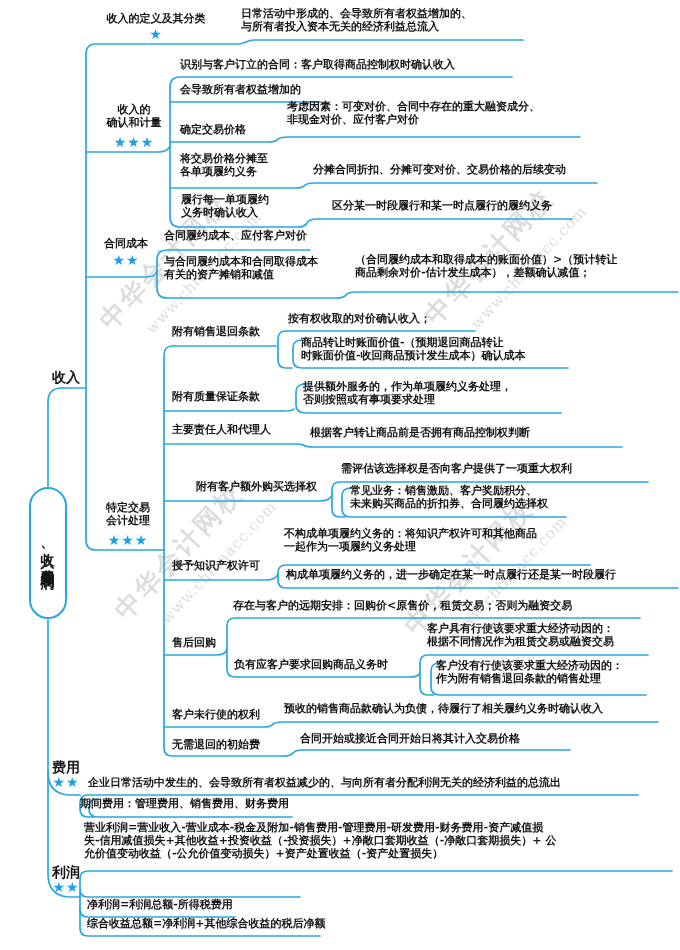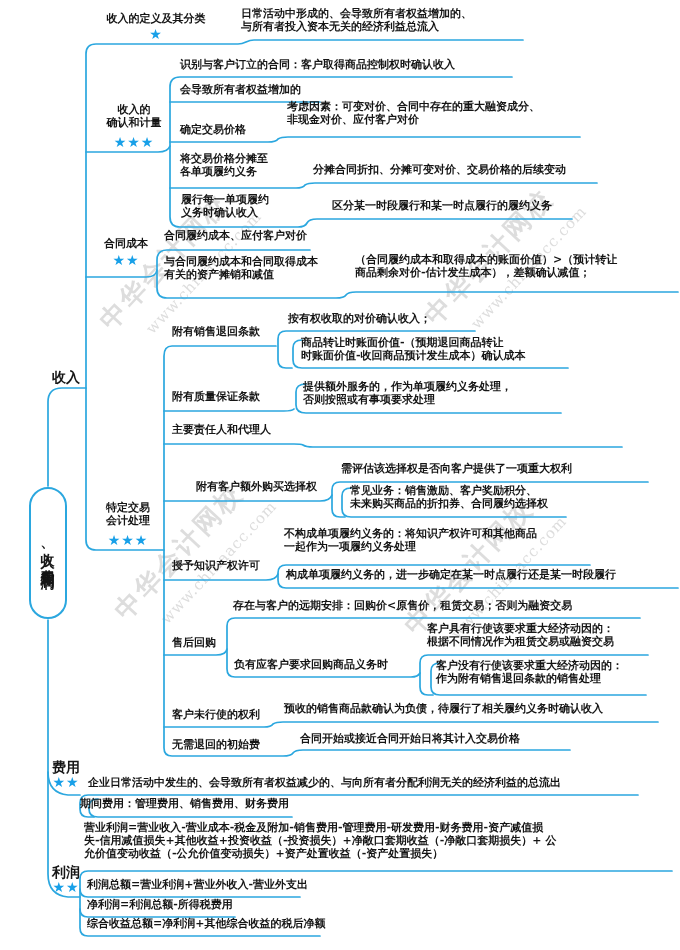--- a/index.html
+++ b/index.html
@@ -127,6 +127,7 @@
 否则按照或有事项要求处理</div>
 
   <div class="n" style="left:172px;top:424px;">主要责任人和代理人</div>
+  <div class="n" style="left:310px;top:427px;">根据客户转让商品前是否拥有商品控制权判断</div>
 
   <div class="n" style="left:172px;top:481px;margin-left:24px;">附有客户额外购买选择权</div>
   <div class="n" style="left:341px;top:463px;">需评估该选择权是否向客户提供了一项重大权利</div>

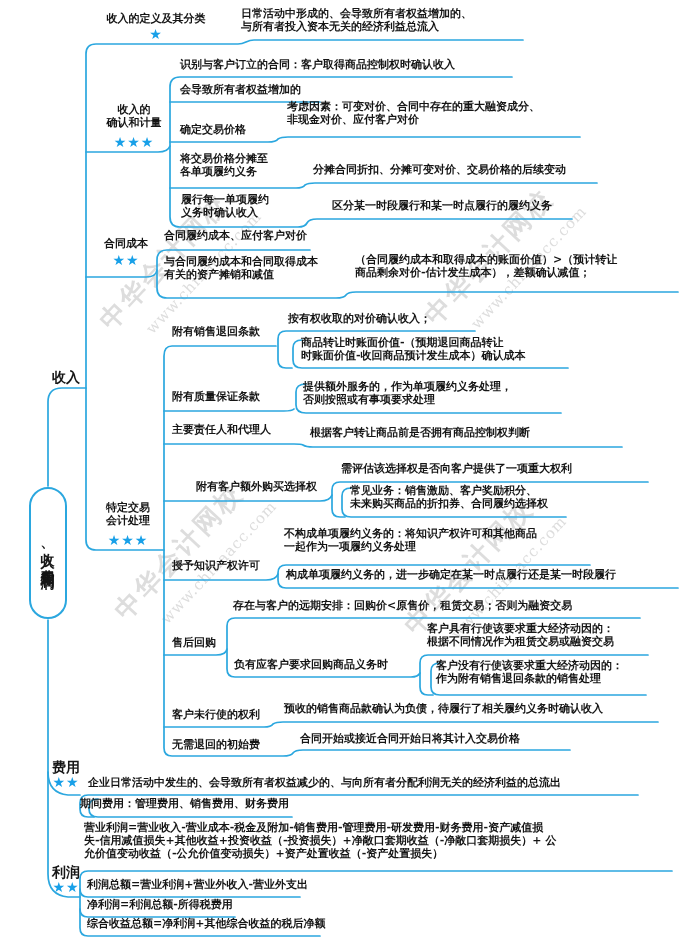--- a/index.html
+++ b/index.html
@@ -163,7 +163,6 @@
   <div class="n" style="left:84px;top:822px;">营业利润=营业收入-营业成本-税金及附加-销售费用-管理费用-研发费用-财务费用-资产减值损
 失-信用减值损失+其他收益+投资收益（-投资损失）+净敞口套期收益（-净敞口套期损失）+ 公
 允价值变动收益（-公允价值变动损失）+资产处置收益（-资产处置损失）</div>
-  <div class="n" style="left:87px;top:879px;">利润总额=营业利润+营业外收入-营业外支出</div>
   <div class="n" style="left:87px;top:899px;">净利润=利润总额-所得税费用</div>
   <div class="n" style="left:87px;top:918px;">综合收益总额=净利润+其他综合收益的税后净额</div>
 

